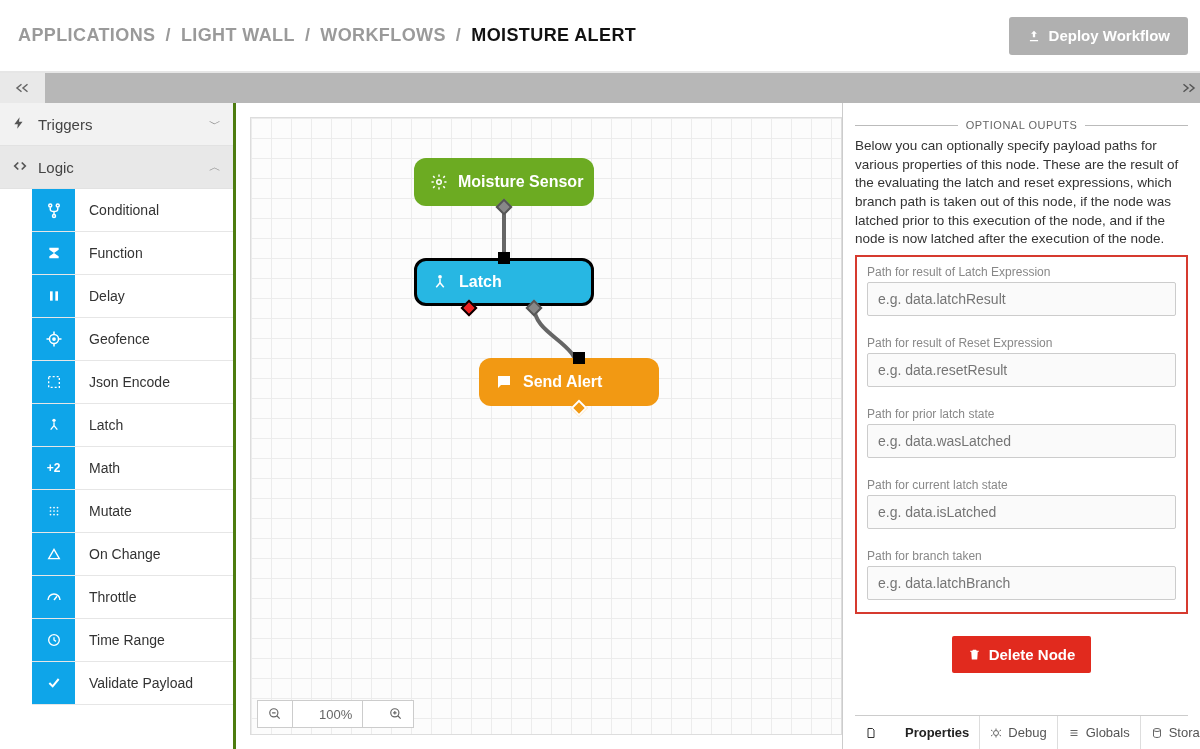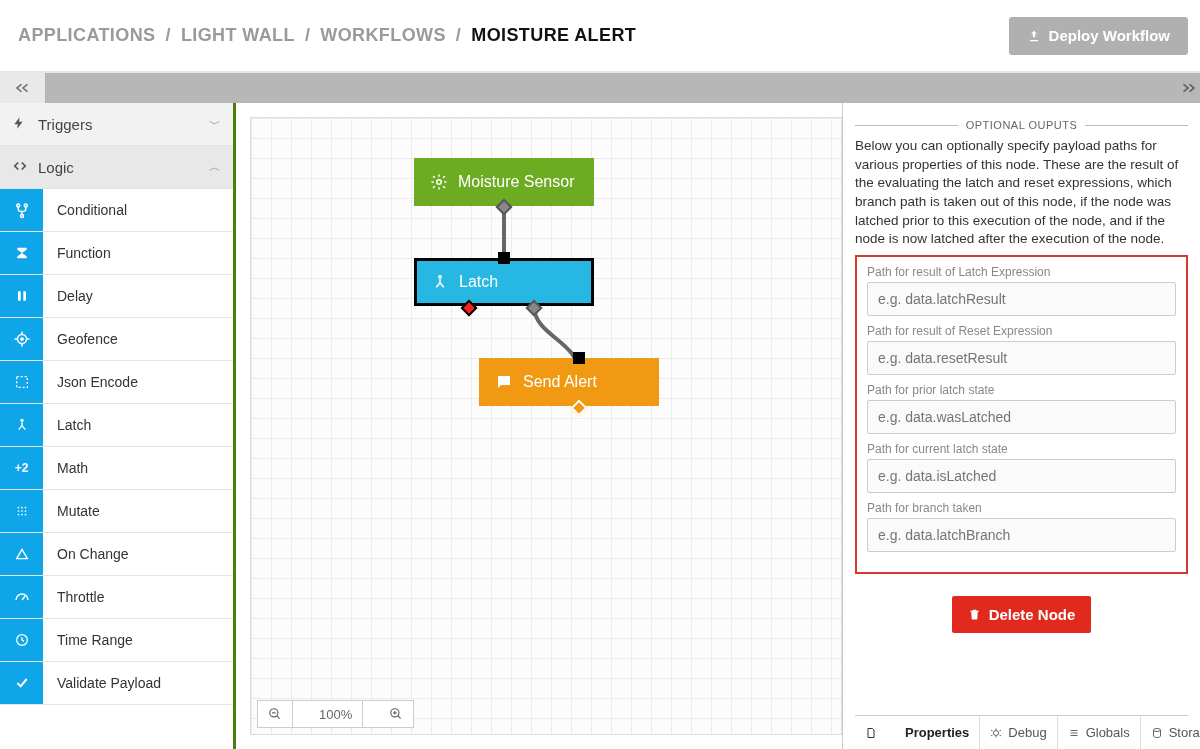--- a/index.html
+++ b/index.html
@@ -150,9 +150,9 @@
   .wf-node {
     position:absolute;
     width:180px; height:48px;
-    border-radius:0;
+    border-radius:12px;
     display:flex; align-items:center;
-    color:#fff; font-size:16px; font-weight:400;
+    color:#fff; font-size:16px; font-weight:700;
     padding-left:14px;
     gap:10px;
     cursor:pointer;

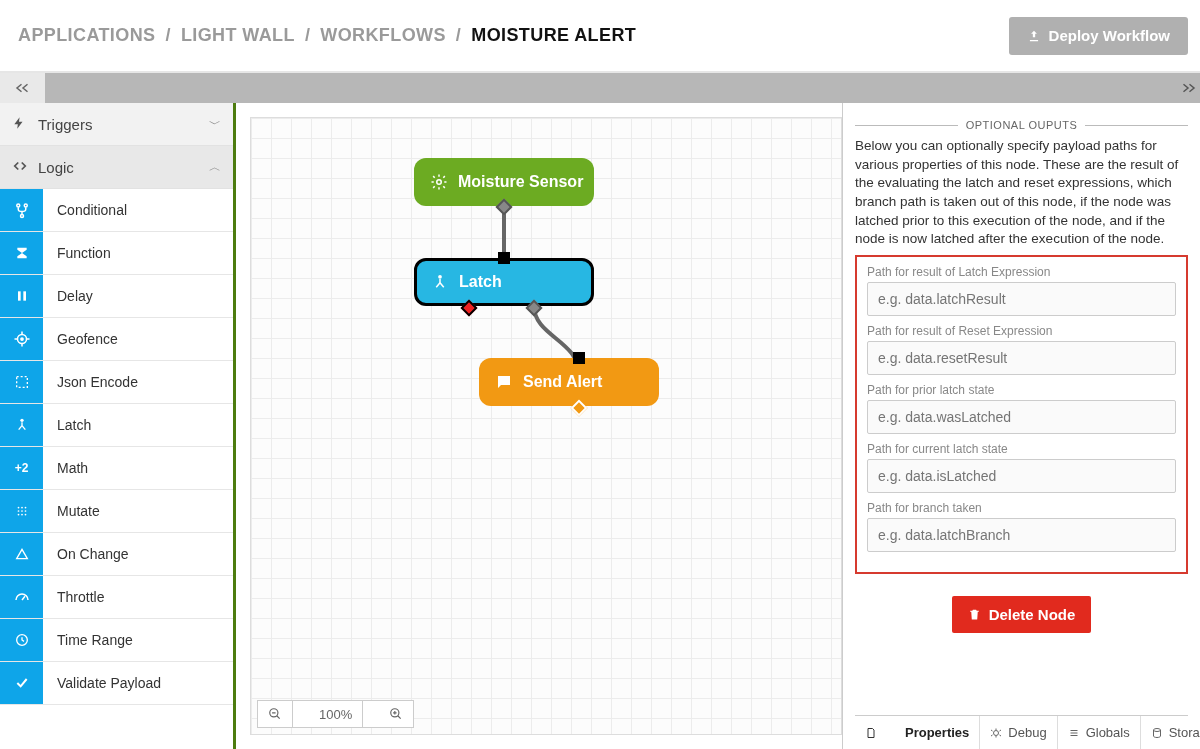--- a/index.html
+++ b/index.html
@@ -112,7 +112,7 @@
   }
   .palette .section .sec-icon { width:18px; margin-right:8px; color:#555; }
   .palette .section .chev { margin-left:auto; color:#888; font-size:12px;}
-  .palette .nodelist { flex:1; overflow:hidden;}
+  .palette .nodelist { flex:1; overflow:hidden;padding-left:32px;}
   .palette .node-item {
     display:flex; align-items:stretch;
     height:43px;

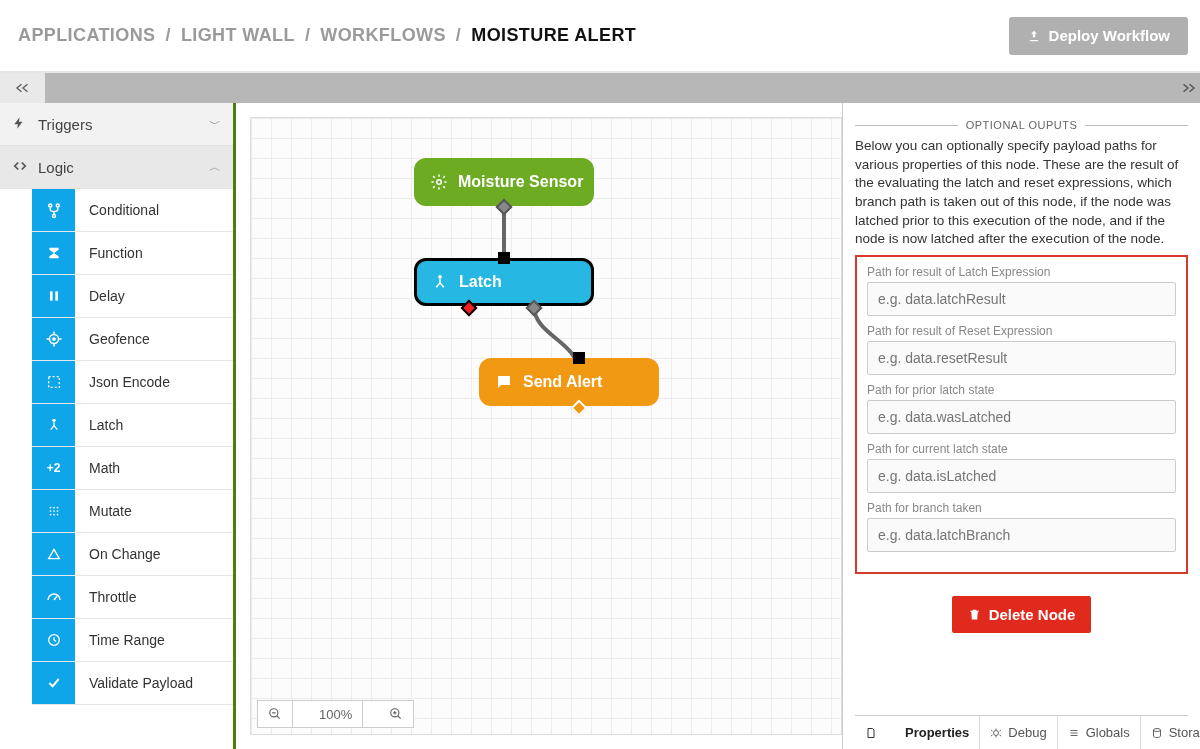--- a/index.html
+++ b/index.html
@@ -227,7 +227,7 @@
     border:2px solid #d63a2f;
     padding:8px 10px 10px 10px;
   }
-  .field { margin-bottom:8px;}
+  .field { margin-bottom:20px;}
   .field label {
     display:block;
     font-size:12px;

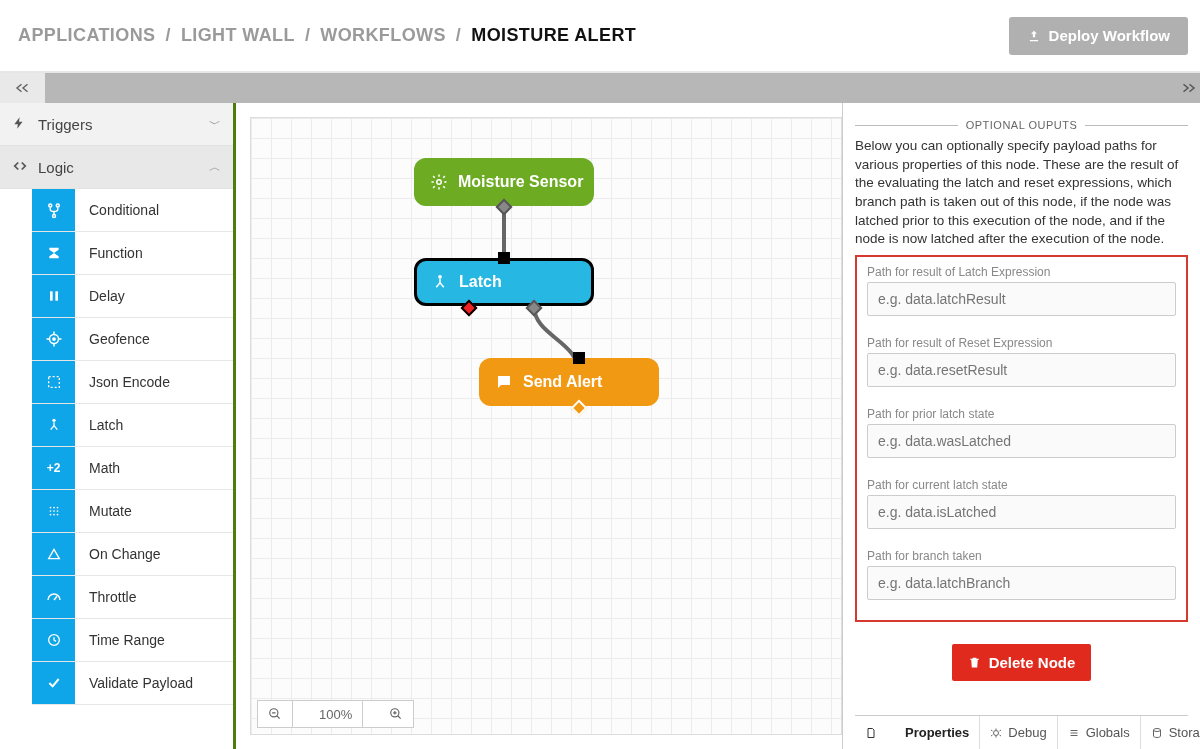--- a/index.html
+++ b/index.html
@@ -525,7 +525,7 @@
         <label>Path for current latch state</label>
         <input type="text" placeholder="e.g. data.isLatched" style="">
       </div>
-      <div class="field" style="margin-bottom:10px">
+      <div class="field" style="margin-bottom:2px">
         <label>Path for branch taken</label>
         <input type="text" placeholder="e.g. data.latchBranch" style="">
       </div>

